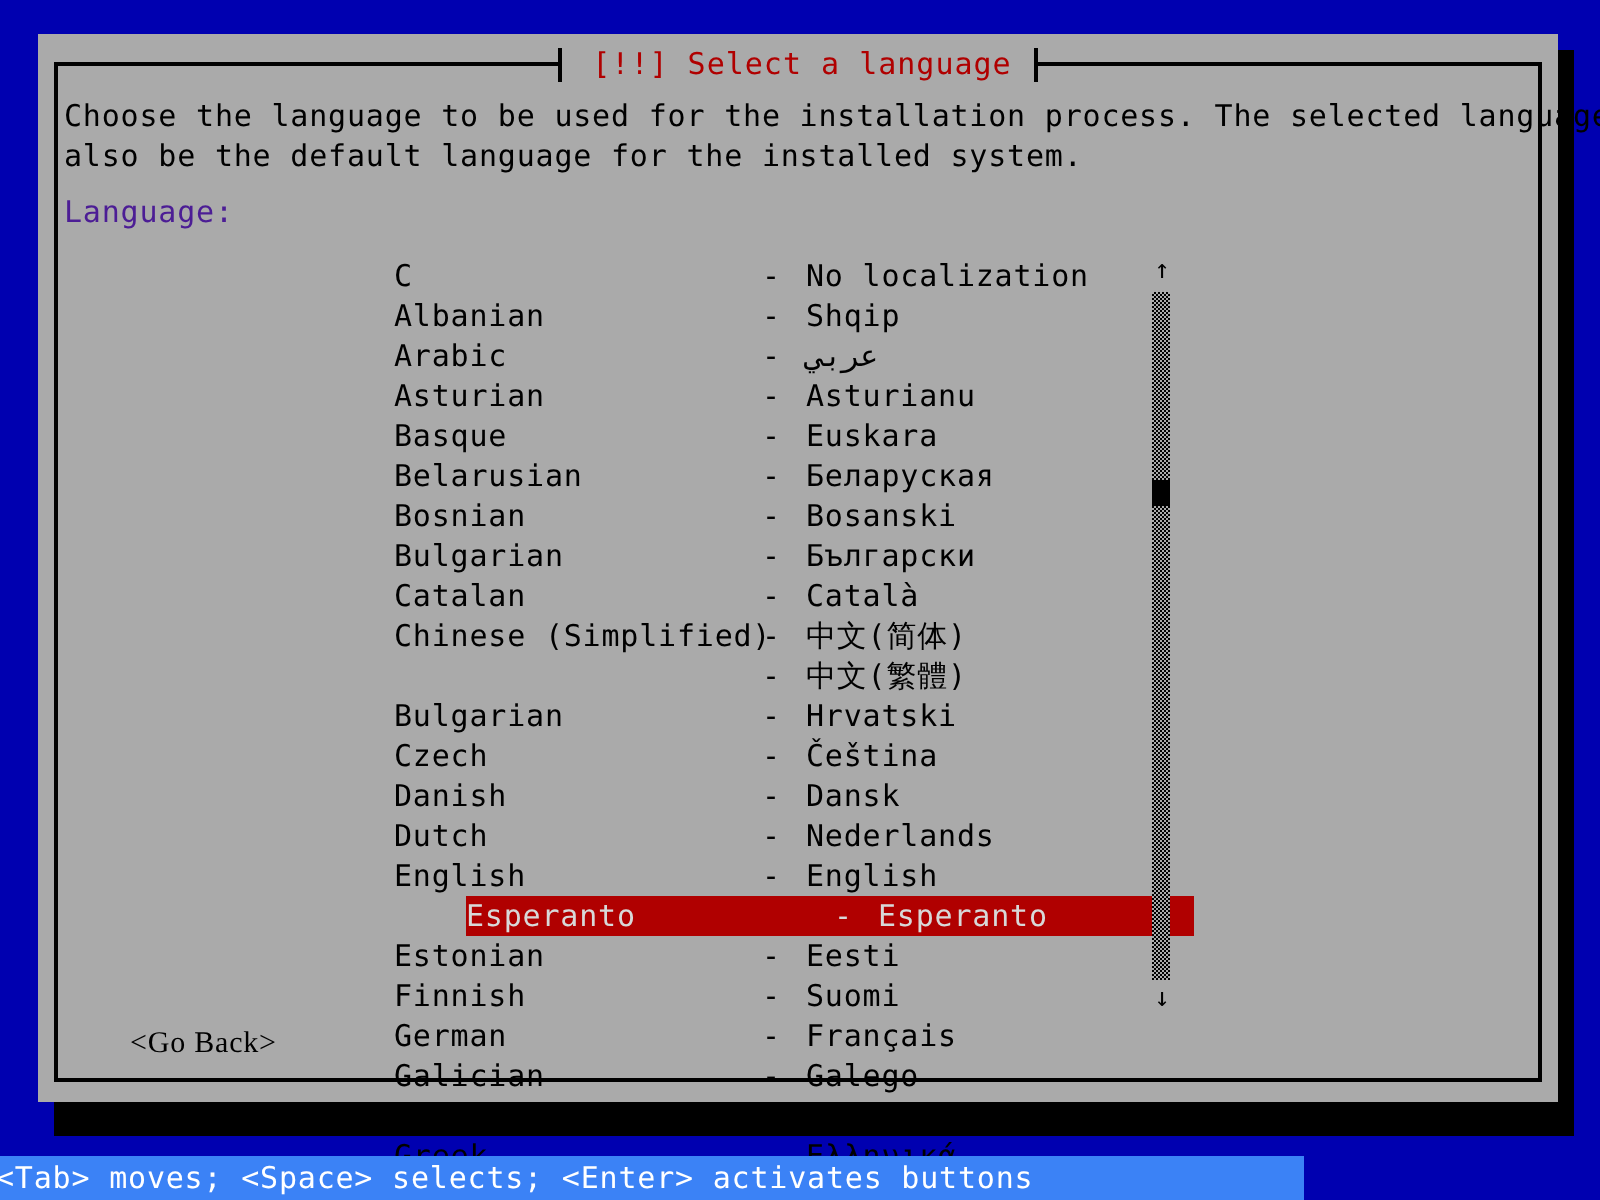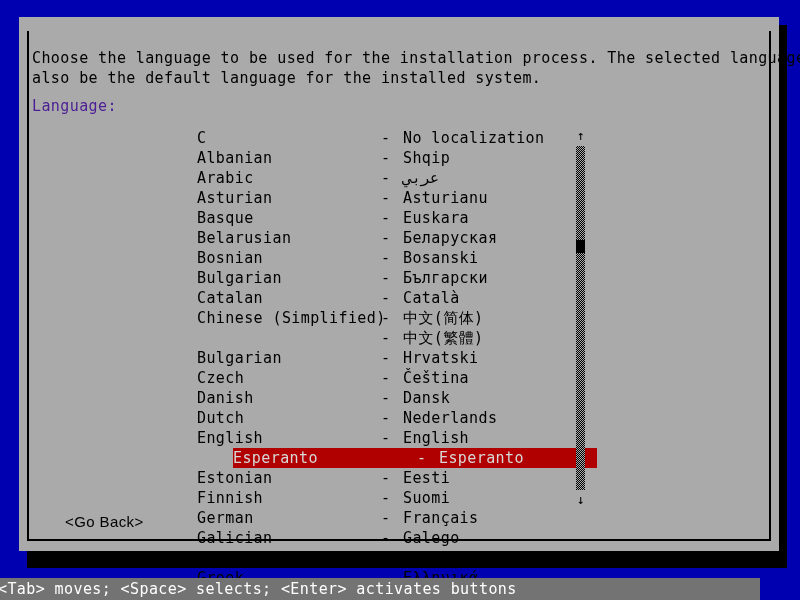--- a/index.html
+++ b/index.html
@@ -257,6 +257,13 @@
 
   <div class="dialog">
 
+    <div class="titlebar">
+      <div class="title-rule-left"></div>
+      <div class="title-tick-left"></div>
+      <div class="title-text">[!!] Select a language</div>
+      <div class="title-tick-right"></div>
+      <div class="title-rule-right"></div>
+    </div>
 
     <div class="inner-frame"></div>
 

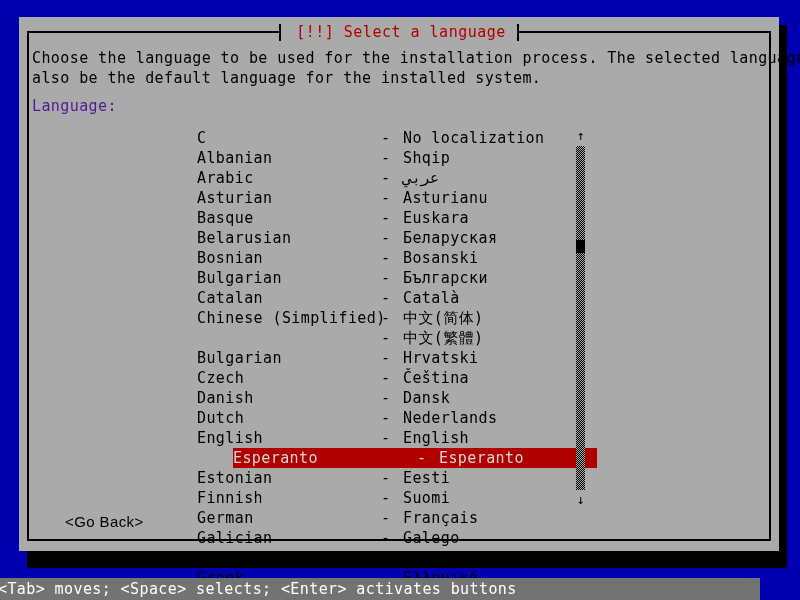--- a/index.html
+++ b/index.html
@@ -224,7 +224,7 @@
     background: transparent;
     border: none;
     padding: 0;
-    font-family: Liberation Sans, sans-serif;
+    font-family: Liberation Serif, serif;
     cursor: default;
   }
 

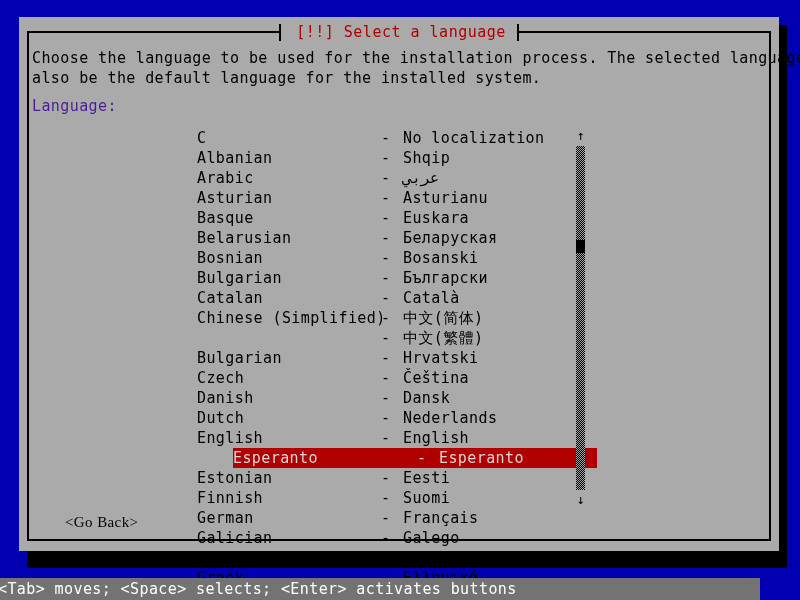--- a/index.html
+++ b/index.html
@@ -233,9 +233,9 @@
     position: absolute;
     left: 0;
     bottom: 0;
-    width: 760px;
+    width: 652px;
     height: 22px;
-    background: #737373;
+    background: #3b82f6;
   }
   .statusbar-text {
     position: absolute;

